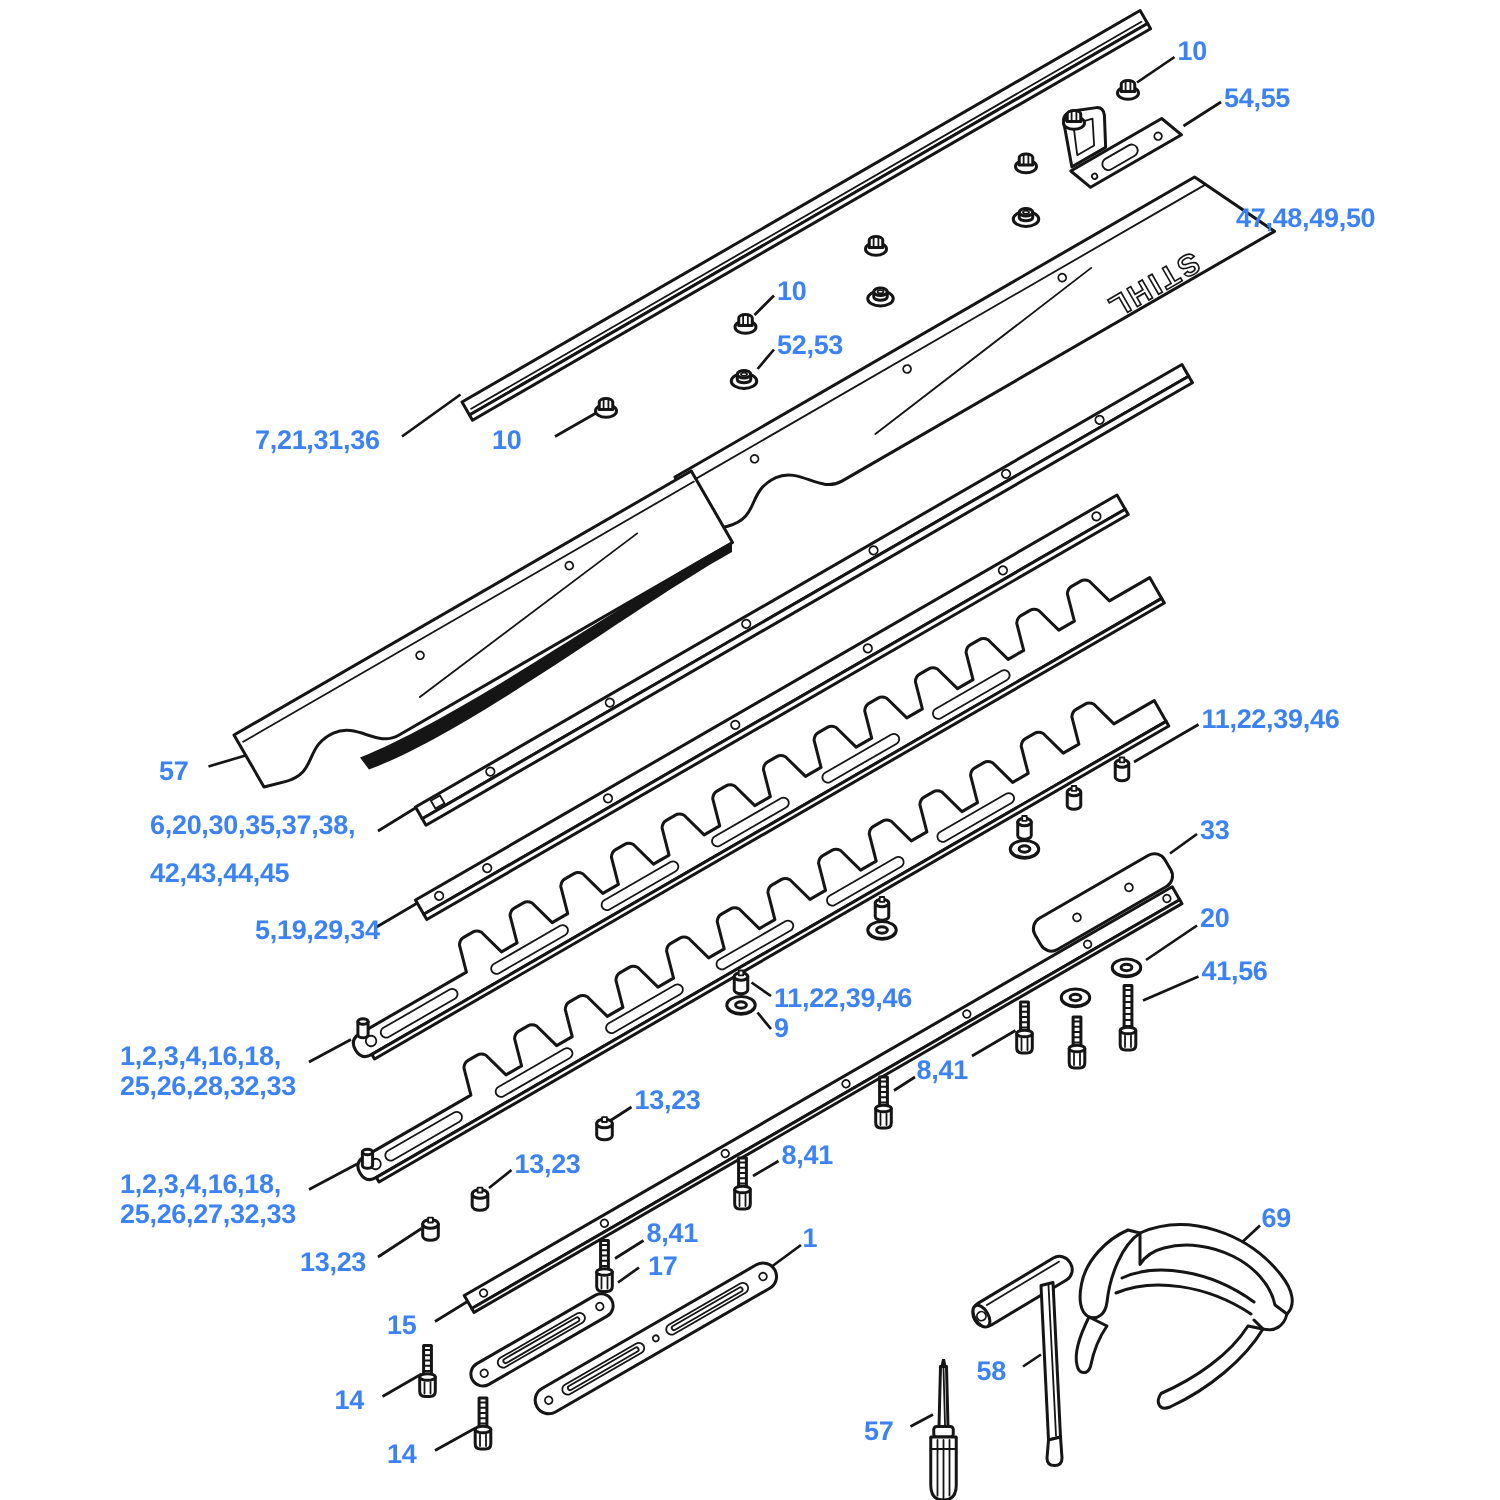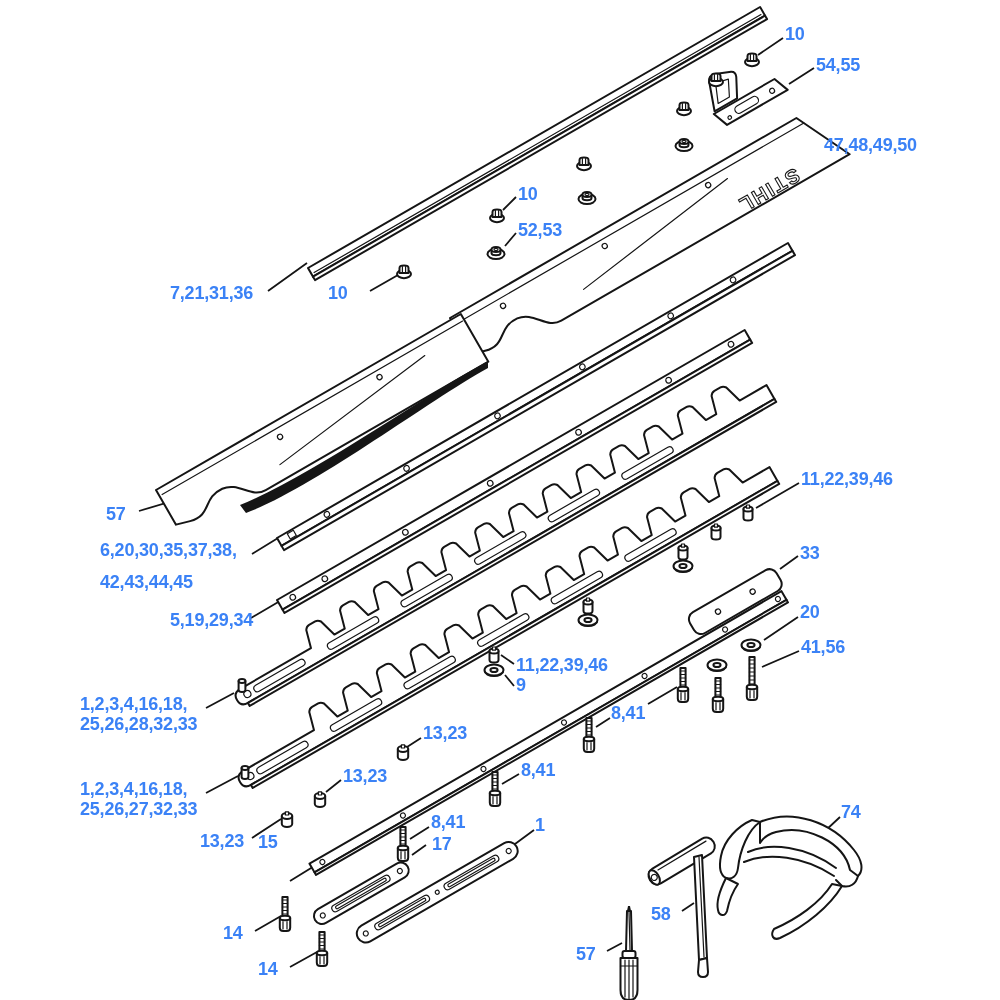--- a/index.html
+++ b/index.html
@@ -318,7 +318,7 @@
 <div class="lbl ra" style="left:258px;top:959px;width:30px">14</div>
 <div class="lbl ra" style="left:576px;top:944px;width:30px">57</div>
 <div class="lbl ra" style="left:651px;top:904px;width:30px">58</div>
-<div class="lbl" style="left:841px;top:802px">74</div>
+<div class="lbl" style="left:841px;top:802px">69</div>
 
 </div>
 

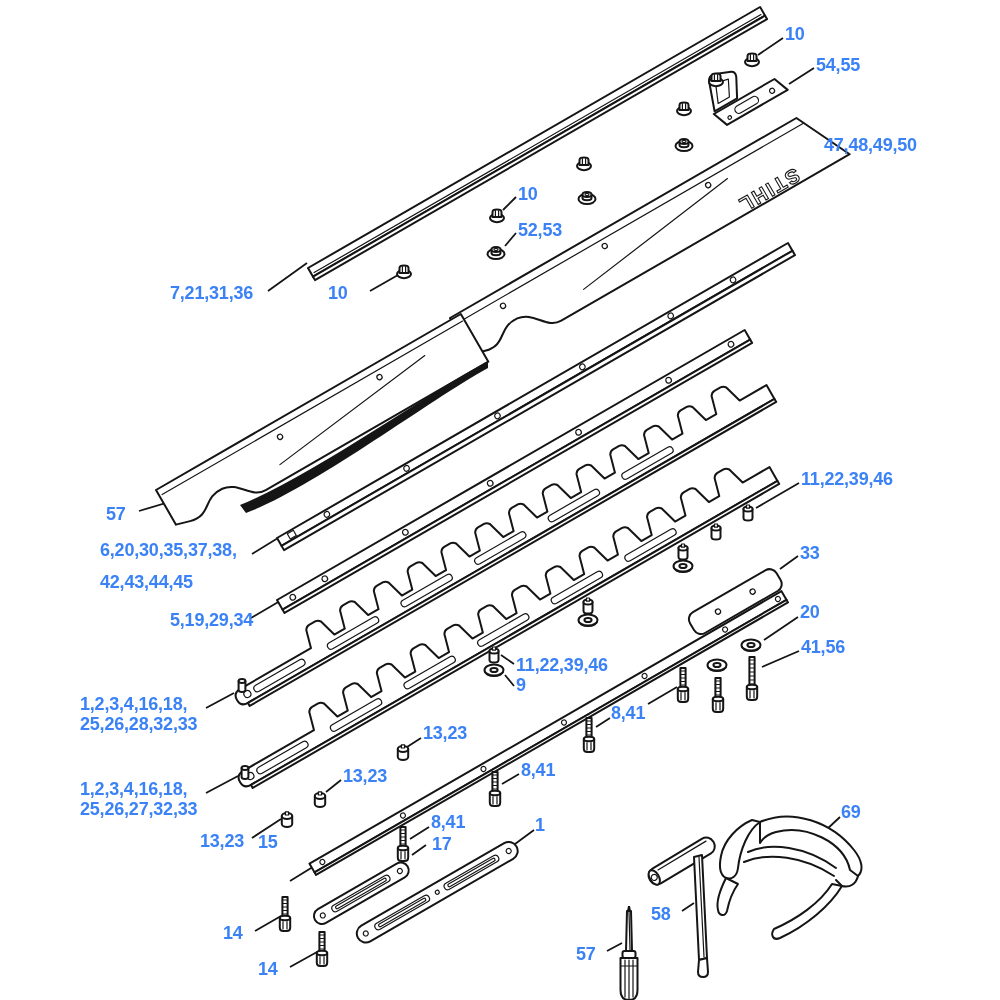--- a/index.html
+++ b/index.html
@@ -313,7 +313,7 @@
 <div class="lbl" style="left:431px;top:812px">8,41</div>
 <div class="lbl" style="left:432px;top:834px">17</div>
 <div class="lbl" style="left:535px;top:815px">1</div>
-<div class="lbl ra" style="left:258px;top:832px;width:30px">15</div>
+<div class="lbl ra" style="left:258px;top:873px;width:30px">15</div>
 <div class="lbl ra" style="left:223px;top:923px;width:30px">14</div>
 <div class="lbl ra" style="left:258px;top:959px;width:30px">14</div>
 <div class="lbl ra" style="left:576px;top:944px;width:30px">57</div>

